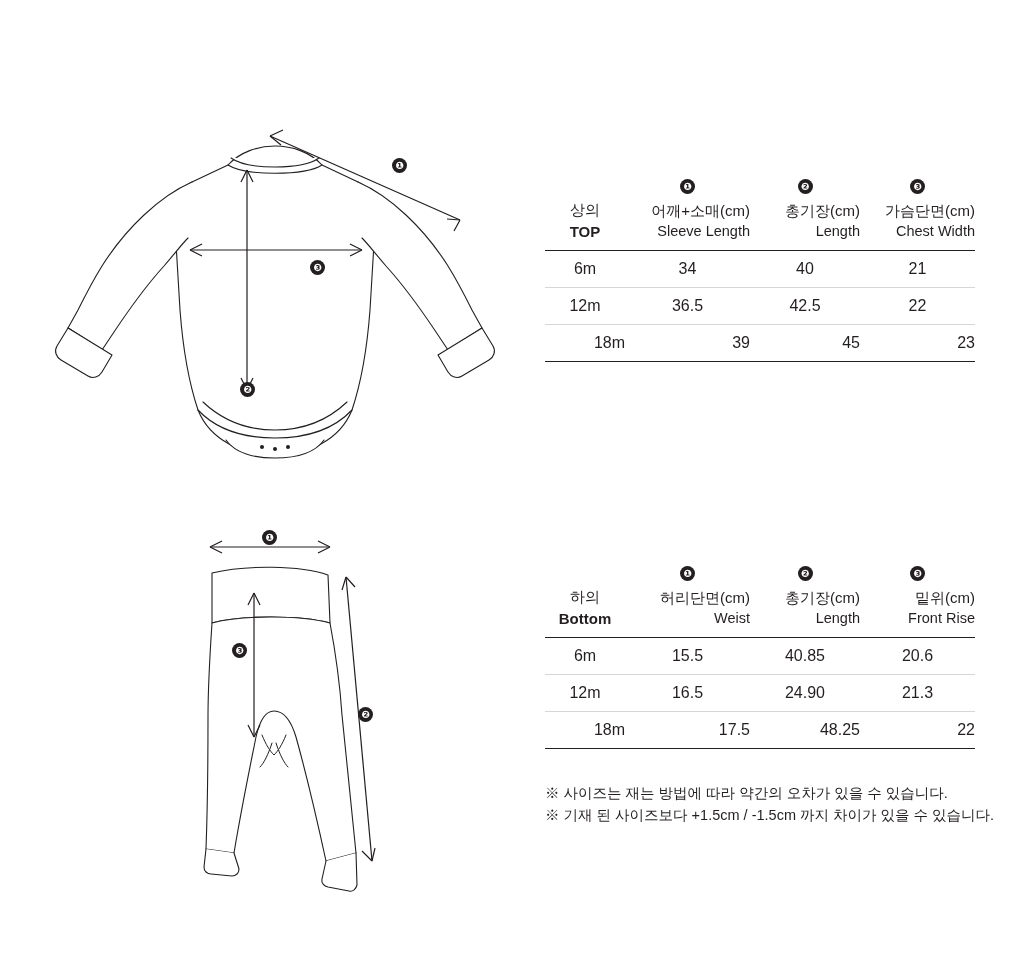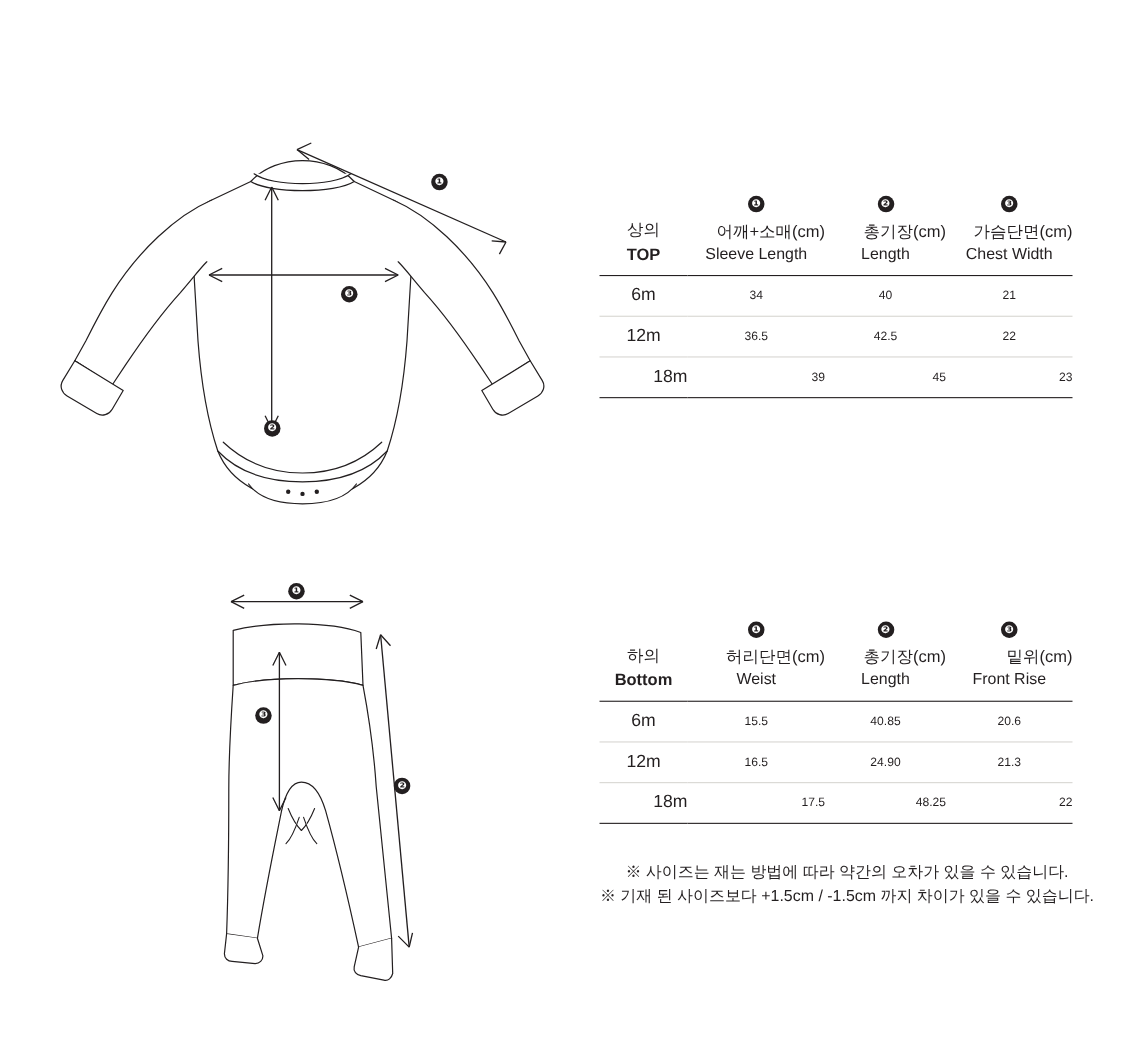--- a/index.html
+++ b/index.html
@@ -81,6 +81,7 @@
     font-size: 14.5px;
     color: #231f20;
     line-height: 1.45;
+    text-align: right;
   }
   .cat-ko {
     display: block;

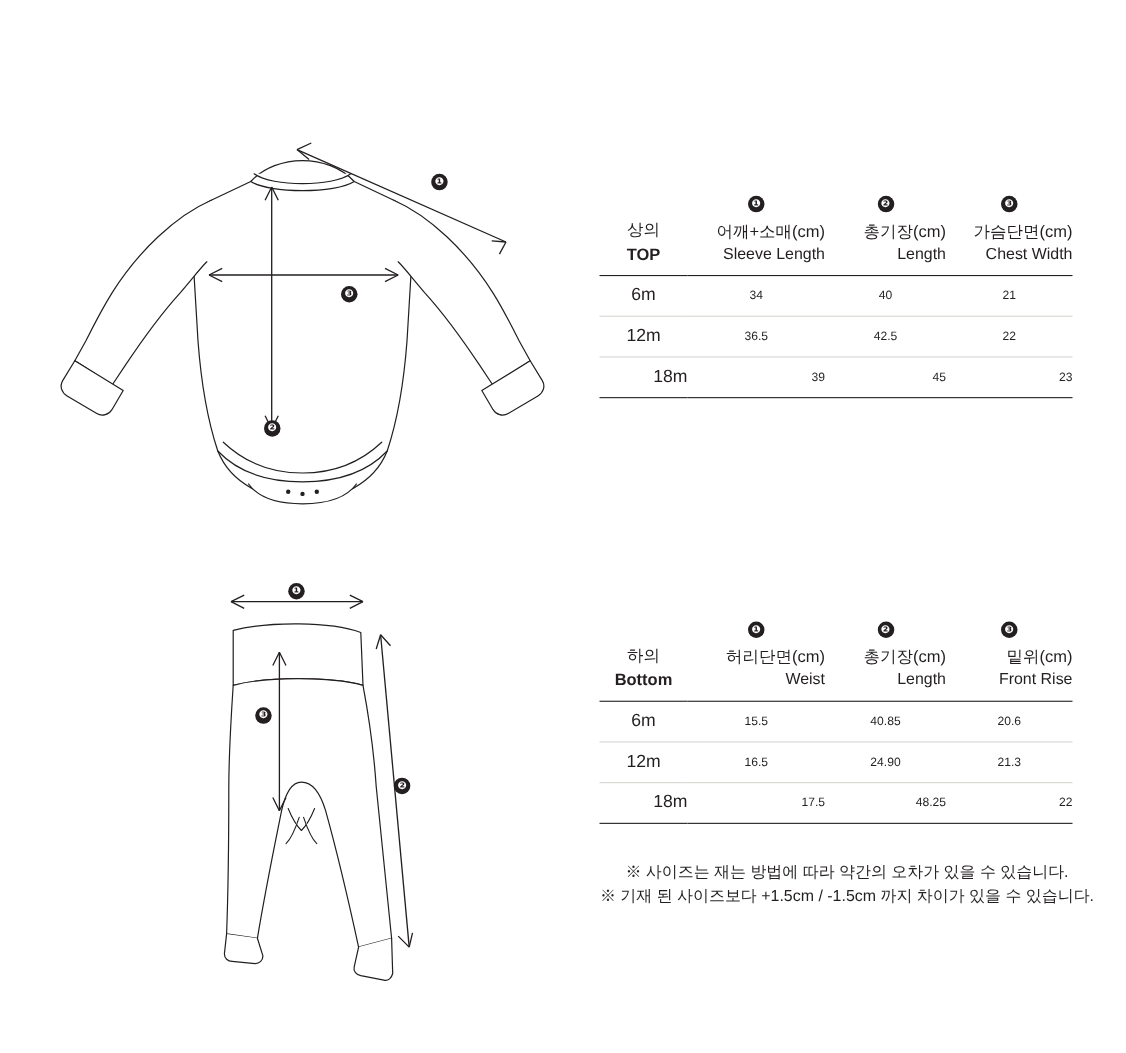--- a/index.html
+++ b/index.html
@@ -100,7 +100,7 @@
   }
   .size-table tbody td {
     text-align: center;
-    font-size: 11px;
+    font-size: 16px;
     padding: 9px 0 9px 0;
     border-bottom: 1px solid #d8d6d2;
     color: #231f20;

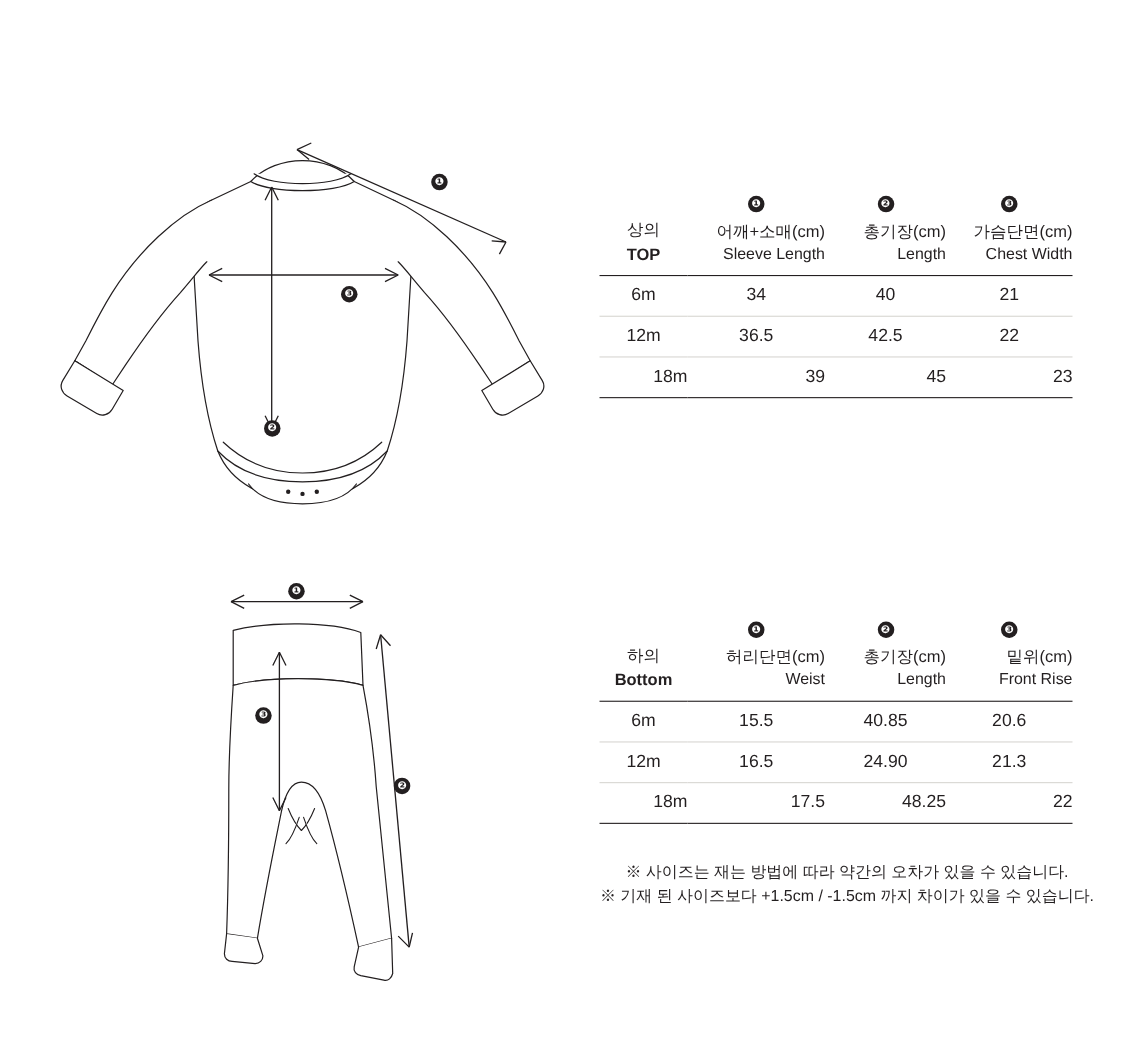--- a/index.html
+++ b/index.html
@@ -116,7 +116,6 @@
     position: absolute;
     left: 545px;
     color: #231f20;
-    text-align: center;
   }
   #notes-ko { top: 782px; width: 450px; }
   #notes-en { top: 845px; width: 470px; }

